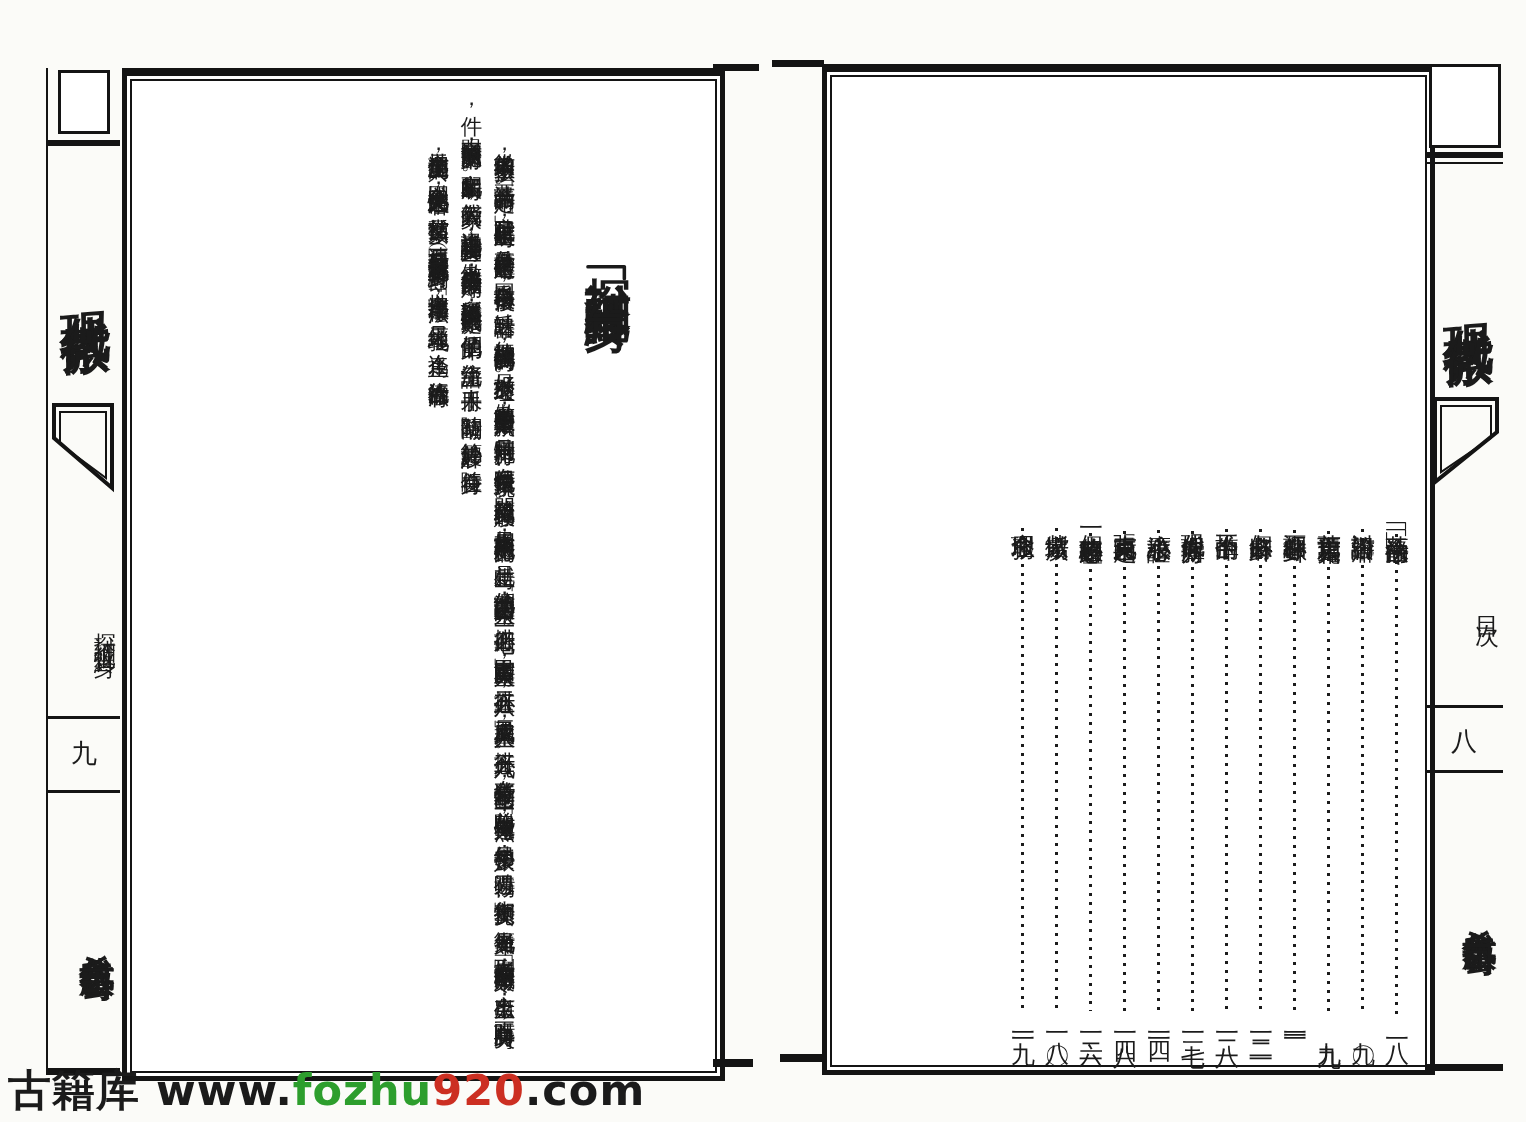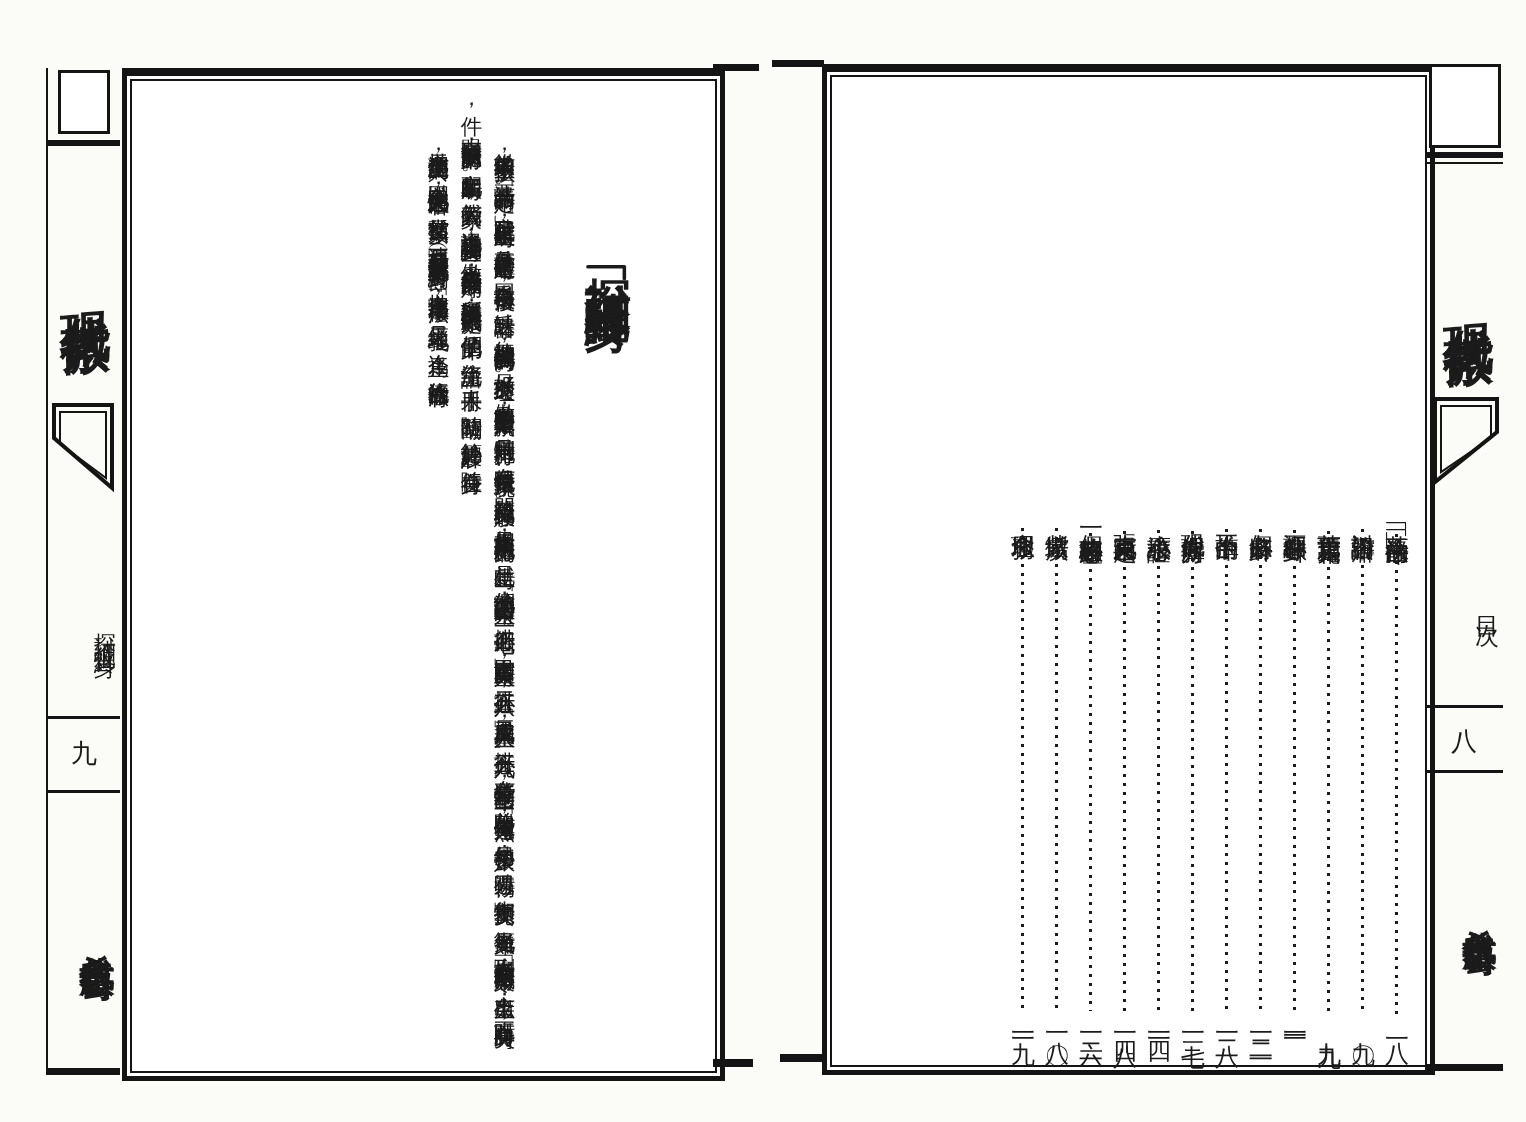--- a/index.html
+++ b/index.html
@@ -201,6 +201,9 @@
   <div class="stub" id="stub-bot-left"></div>
   <div class="stub" id="stub-bot-right"></div>
 
+  <div id="watermark">
+    <span>古籍库 www.</span><span class="g">fozhu</span><span class="r">920</span><span>.com</span>
+  </div>
 
 </div>
 

